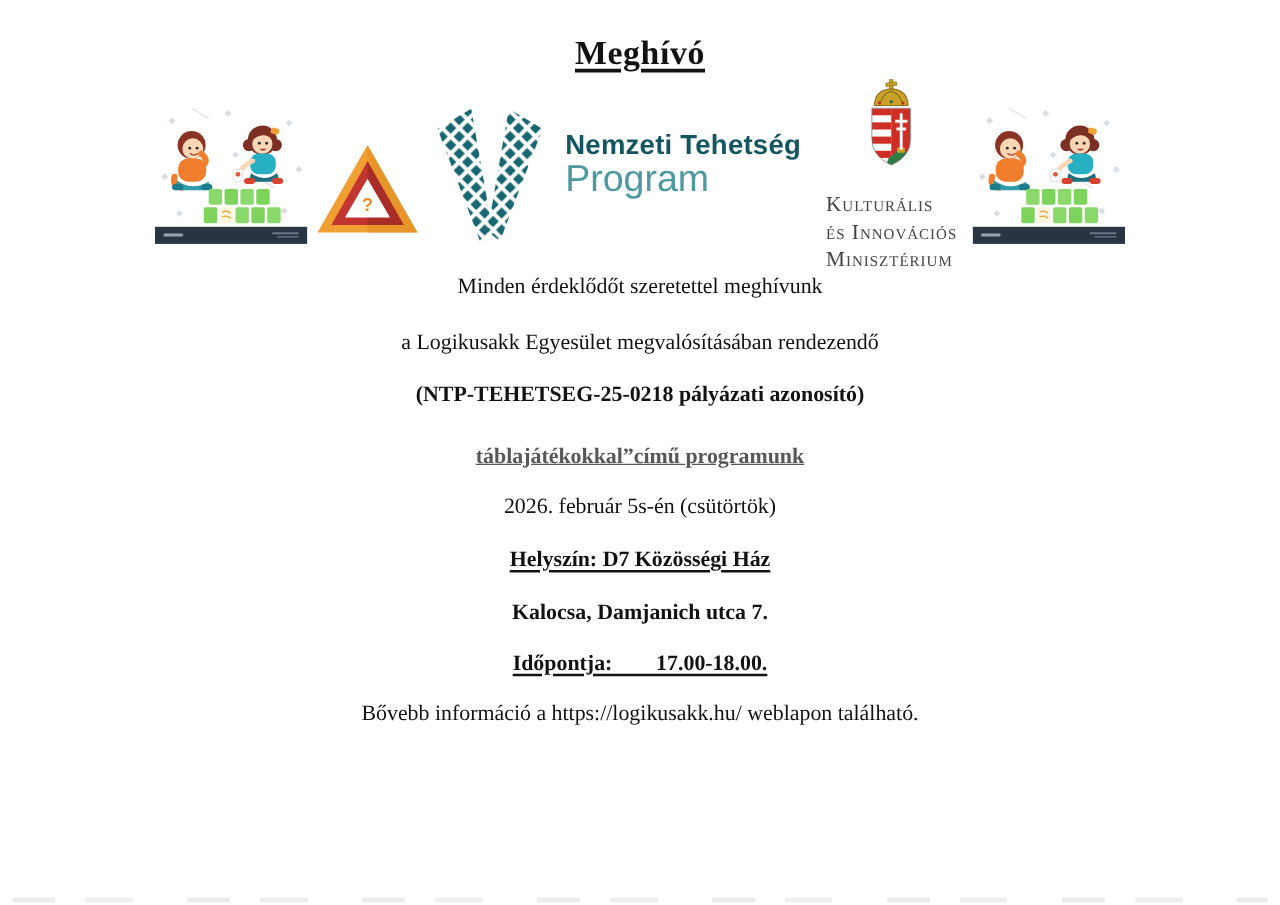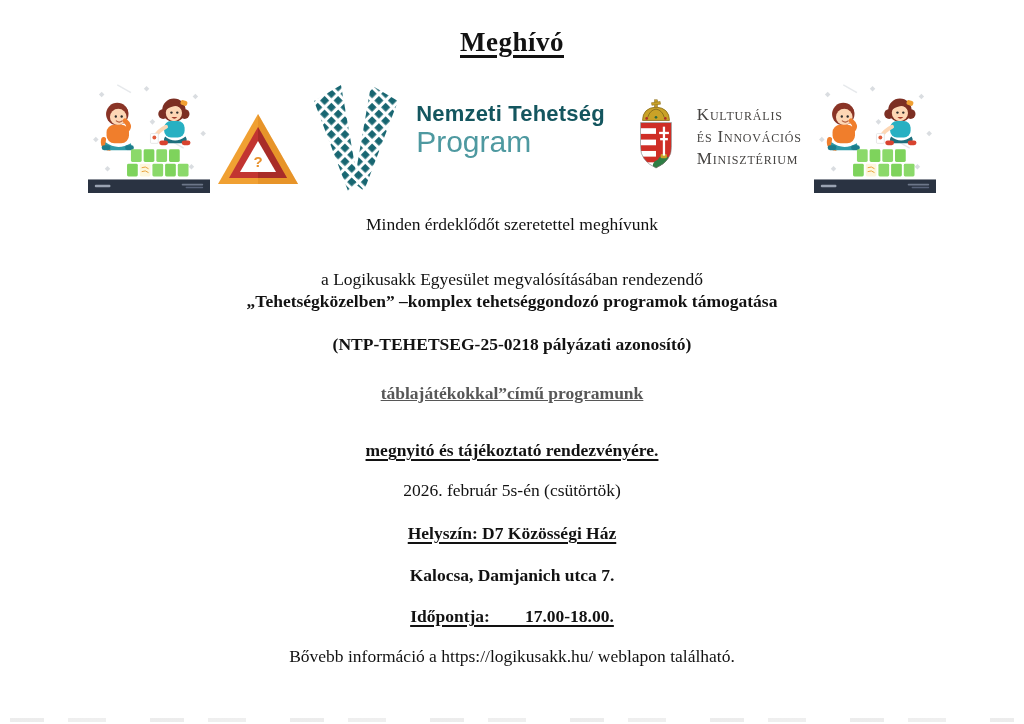--- a/index.html
+++ b/index.html
@@ -41,7 +41,7 @@
   .ntp-text { font-family: "Liberation Sans", sans-serif; line-height: 1.08; padding-bottom: 14px; }
   .ntp-text .l1 { font-size: 22px; font-weight: 600; color: #14565f; letter-spacing: 0.2px; }
   .ntp-text .l2 { font-size: 30px; font-weight: 400; color: #4e99a0; }
-  .ministry-logo { display: flex; align-items: center; gap: 10px; margin-left: 14px; margin-right: 6px; }
+  .ministry-logo { display: flex; align-items: center; gap: 10px; margin-left: 14px; margin-right: 6px; flex-direction: column; }
   .ministry-text {
     font-family: "Liberation Serif", serif;
     font-variant: small-caps;

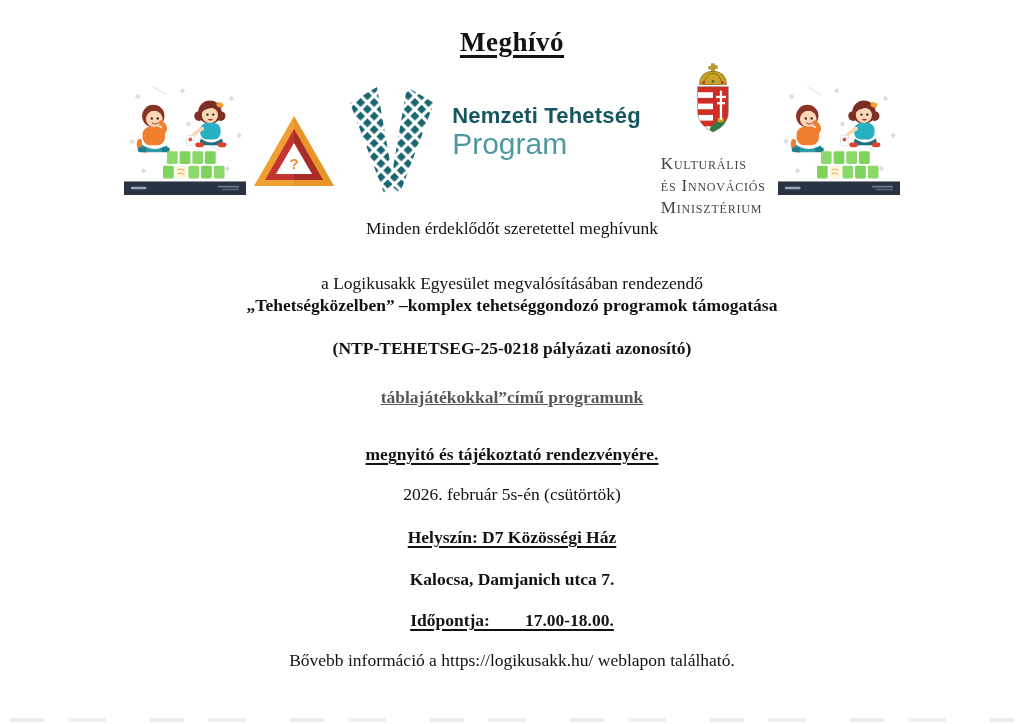--- a/index.html
+++ b/index.html
@@ -61,7 +61,7 @@
   .pre { white-space: pre; }
 
   .intro        { margin-top: 20px; text-align: center; }
-  .org          { margin-top: 33px; line-height: 22px; }
+  .org          { margin-top: 23px; line-height: 22px; }
   .prog         { line-height: 23px; }
   .projid       { margin-top: 21px; }
   .gray1        { margin-top: 38px; }

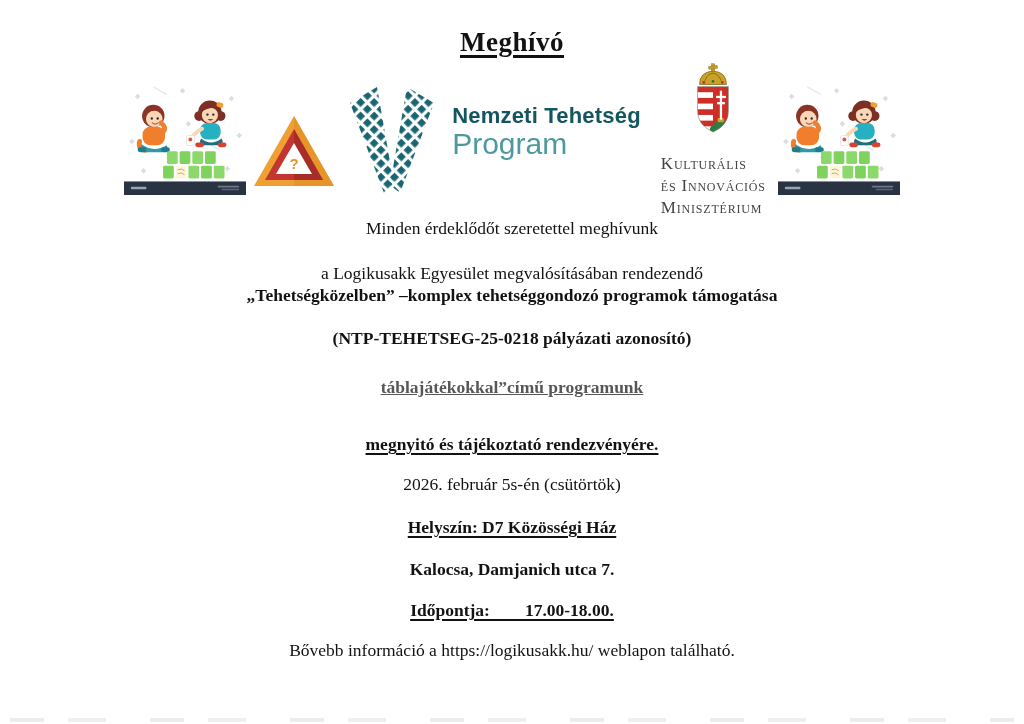--- a/index.html
+++ b/index.html
@@ -242,7 +242,6 @@
   <div class="content">
     <div class="line intro">Minden érdeklődőt szeretettel meghívunk</div>
     <div class="line org">a Logikusakk Egyesület megvalósításában rendezendő</div>
-    <div class="line b prog">„Tehetségközelben” –komplex tehetséggondozó programok támogatása</div>
     <div class="line b projid">(NTP-TEHETSEG-25-0218 pályázati azonosító)</div>
     <div class="line b gray gray2">táblajátékokkal”című programunk</div>
     <div class="line b u event">megnyitó és tájékoztató rendezvényére.</div>

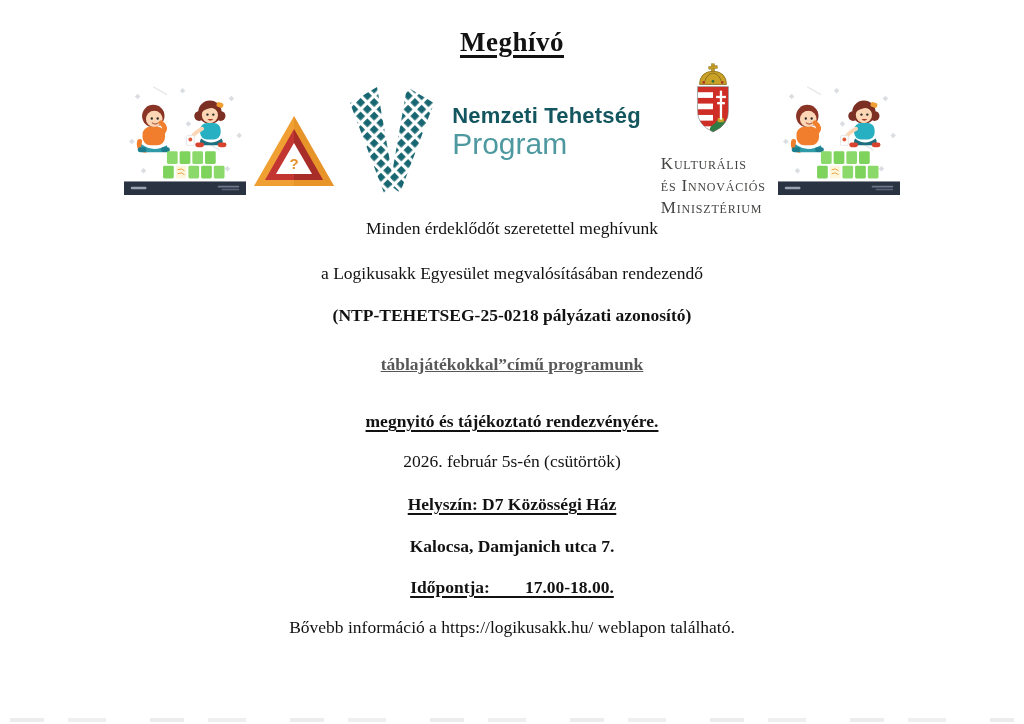--- a/index.html
+++ b/index.html
@@ -244,7 +244,6 @@
     <div class="line org">a Logikusakk Egyesület megvalósításában rendezendő</div>
     <div class="line b projid">(NTP-TEHETSEG-25-0218 pályázati azonosító)</div>
     <div class="line b gray gray2">táblajátékokkal”című programunk</div>
-    <div class="line b u event">megnyitó és tájékoztató rendezvényére.</div>
     <div class="line date">2026. február 5s-én (csütörtök)</div>
     <div class="line b u loc">Helyszín: D7 Közösségi Ház</div>
     <div class="line b addr">Kalocsa, Damjanich utca 7.</div>

